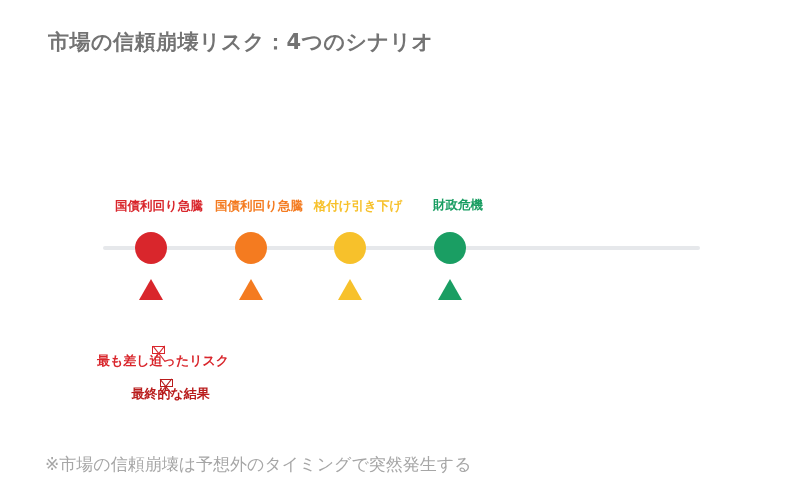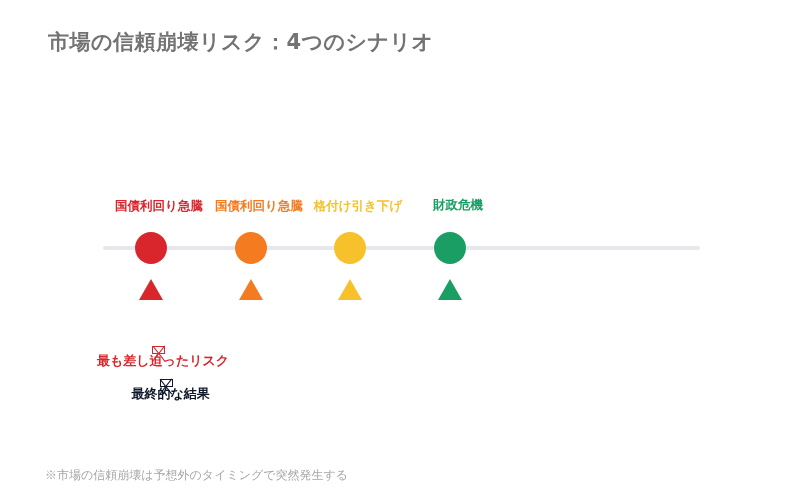--- a/index.html
+++ b/index.html
@@ -209,7 +209,7 @@
       <span class="legend-text">最も差し迫ったリスク</span>
     </div>
 
-    <div class="legend-row" style="color: #0f172a; margin-left: 15px;">
+    <div class="legend-row" style="color: #b91c1c; margin-left: 15px;">
       <span class="legend-marker">
         <span class="box"></span>
         <span class="d1"></span>

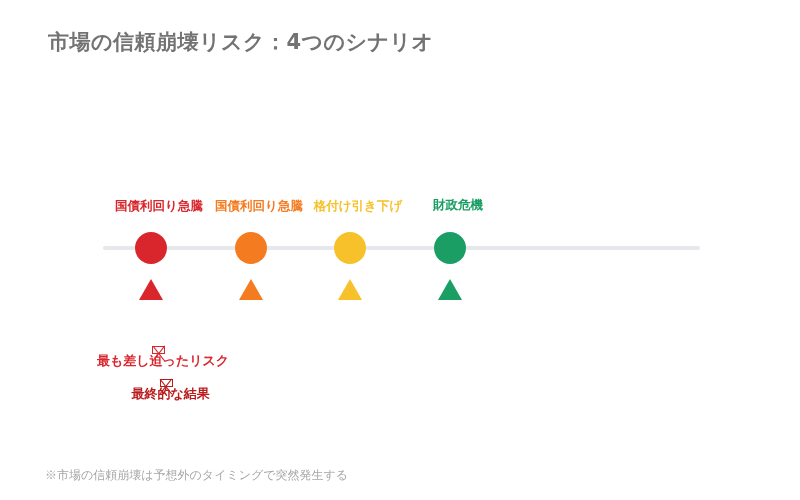--- a/index.html
+++ b/index.html
@@ -153,12 +153,11 @@
   #footnote {
     position: absolute;
     left: 45px;
-    top: 470px;
-    font-size: 12px;
+    top: 456px;
+    font-size: 17px;
     color: #A6A6A6;
     white-space: nowrap;
     line-height: 1;
-    font-family: Liberation Mono, monospace;
   }
 </style>
 </head>

